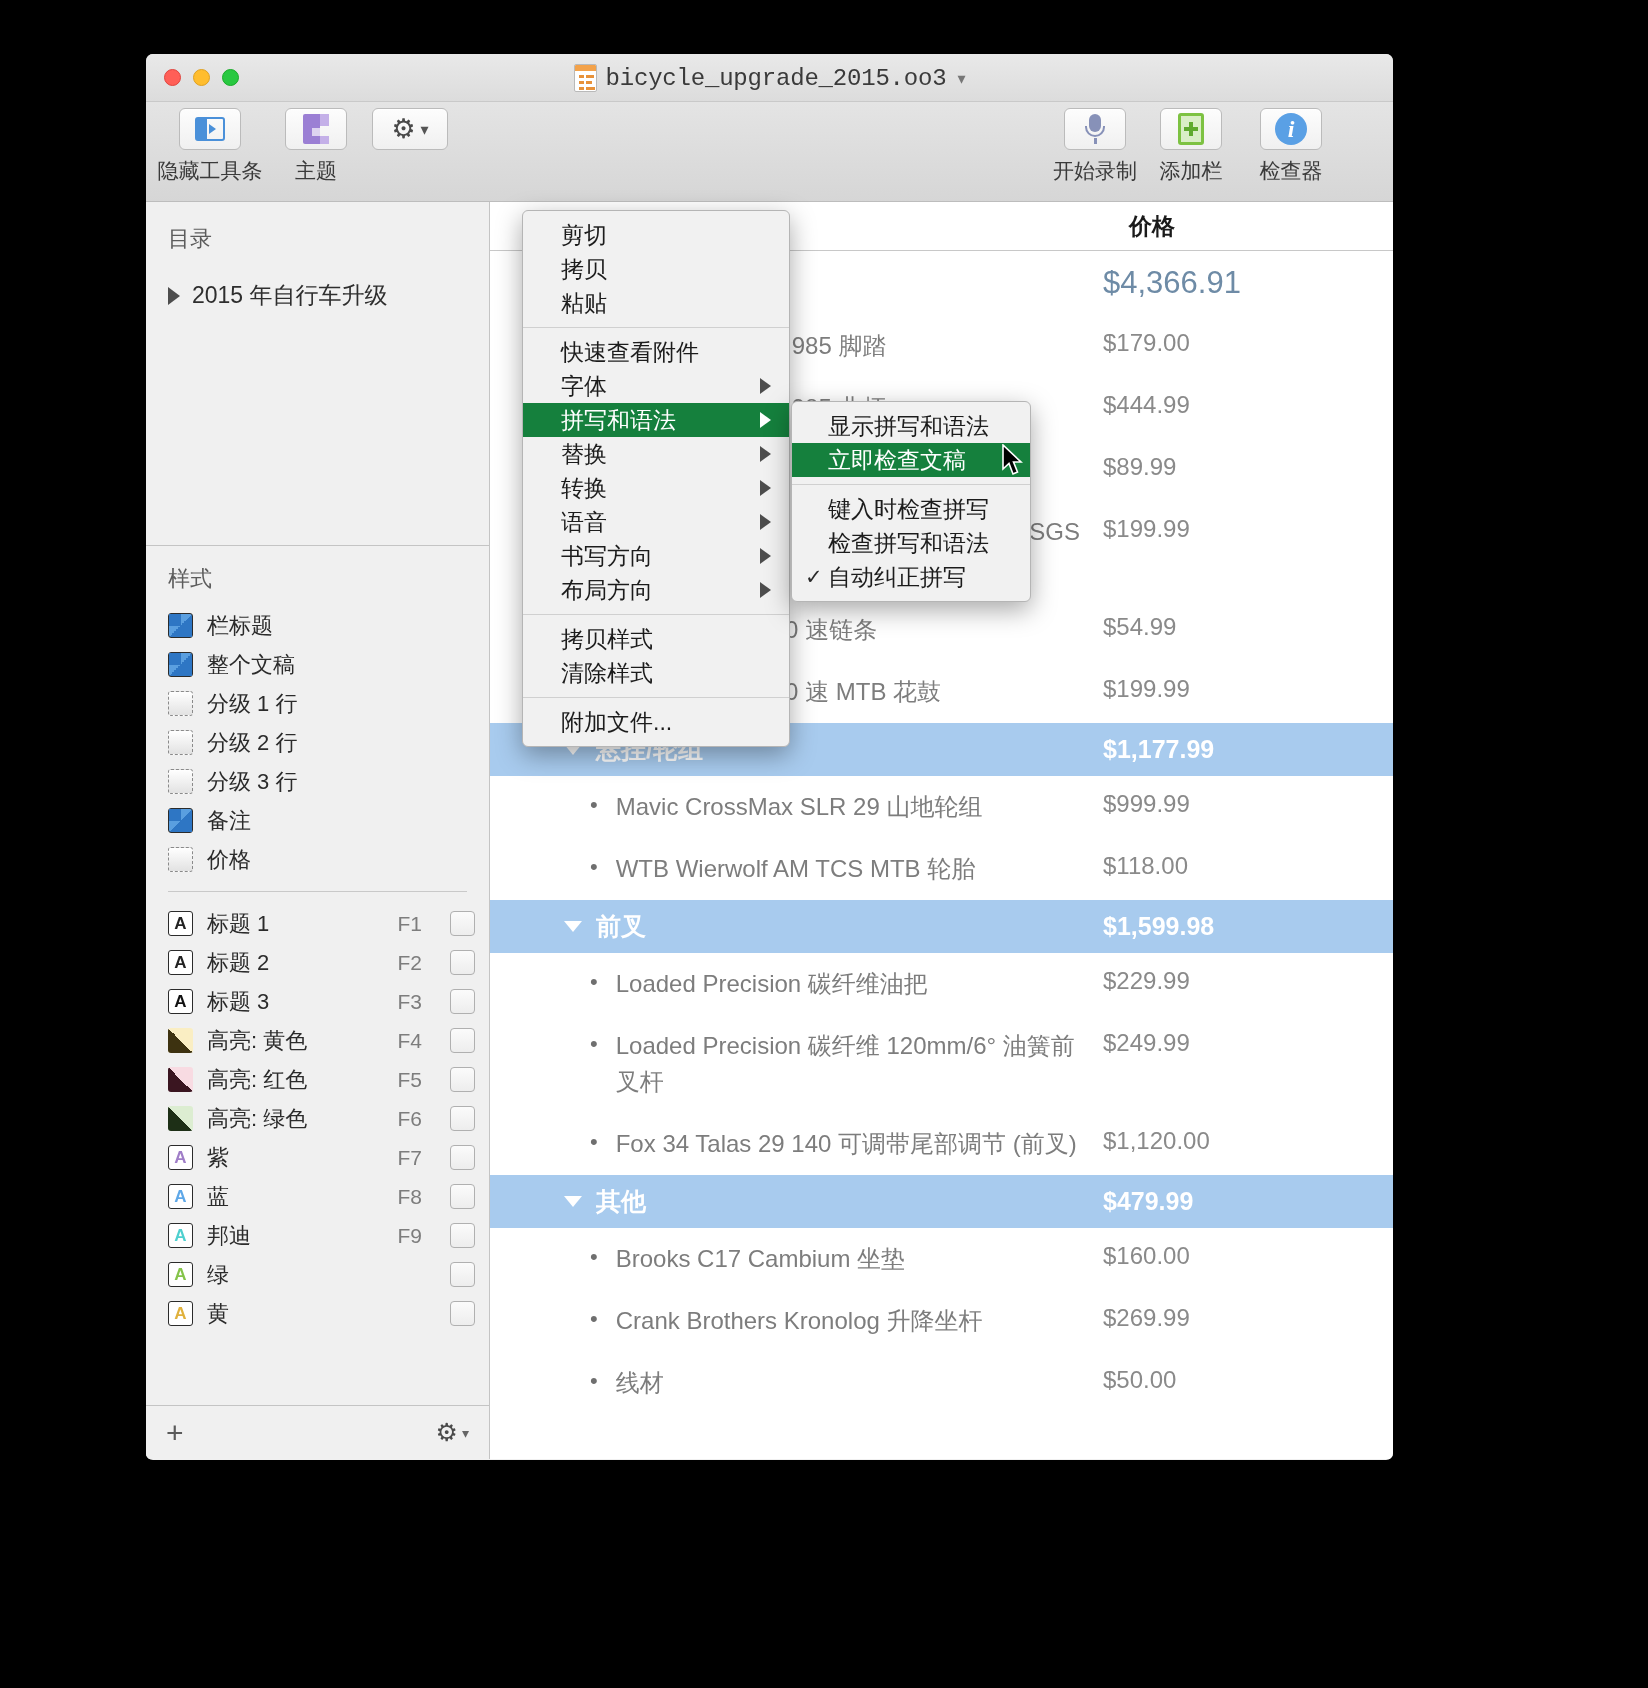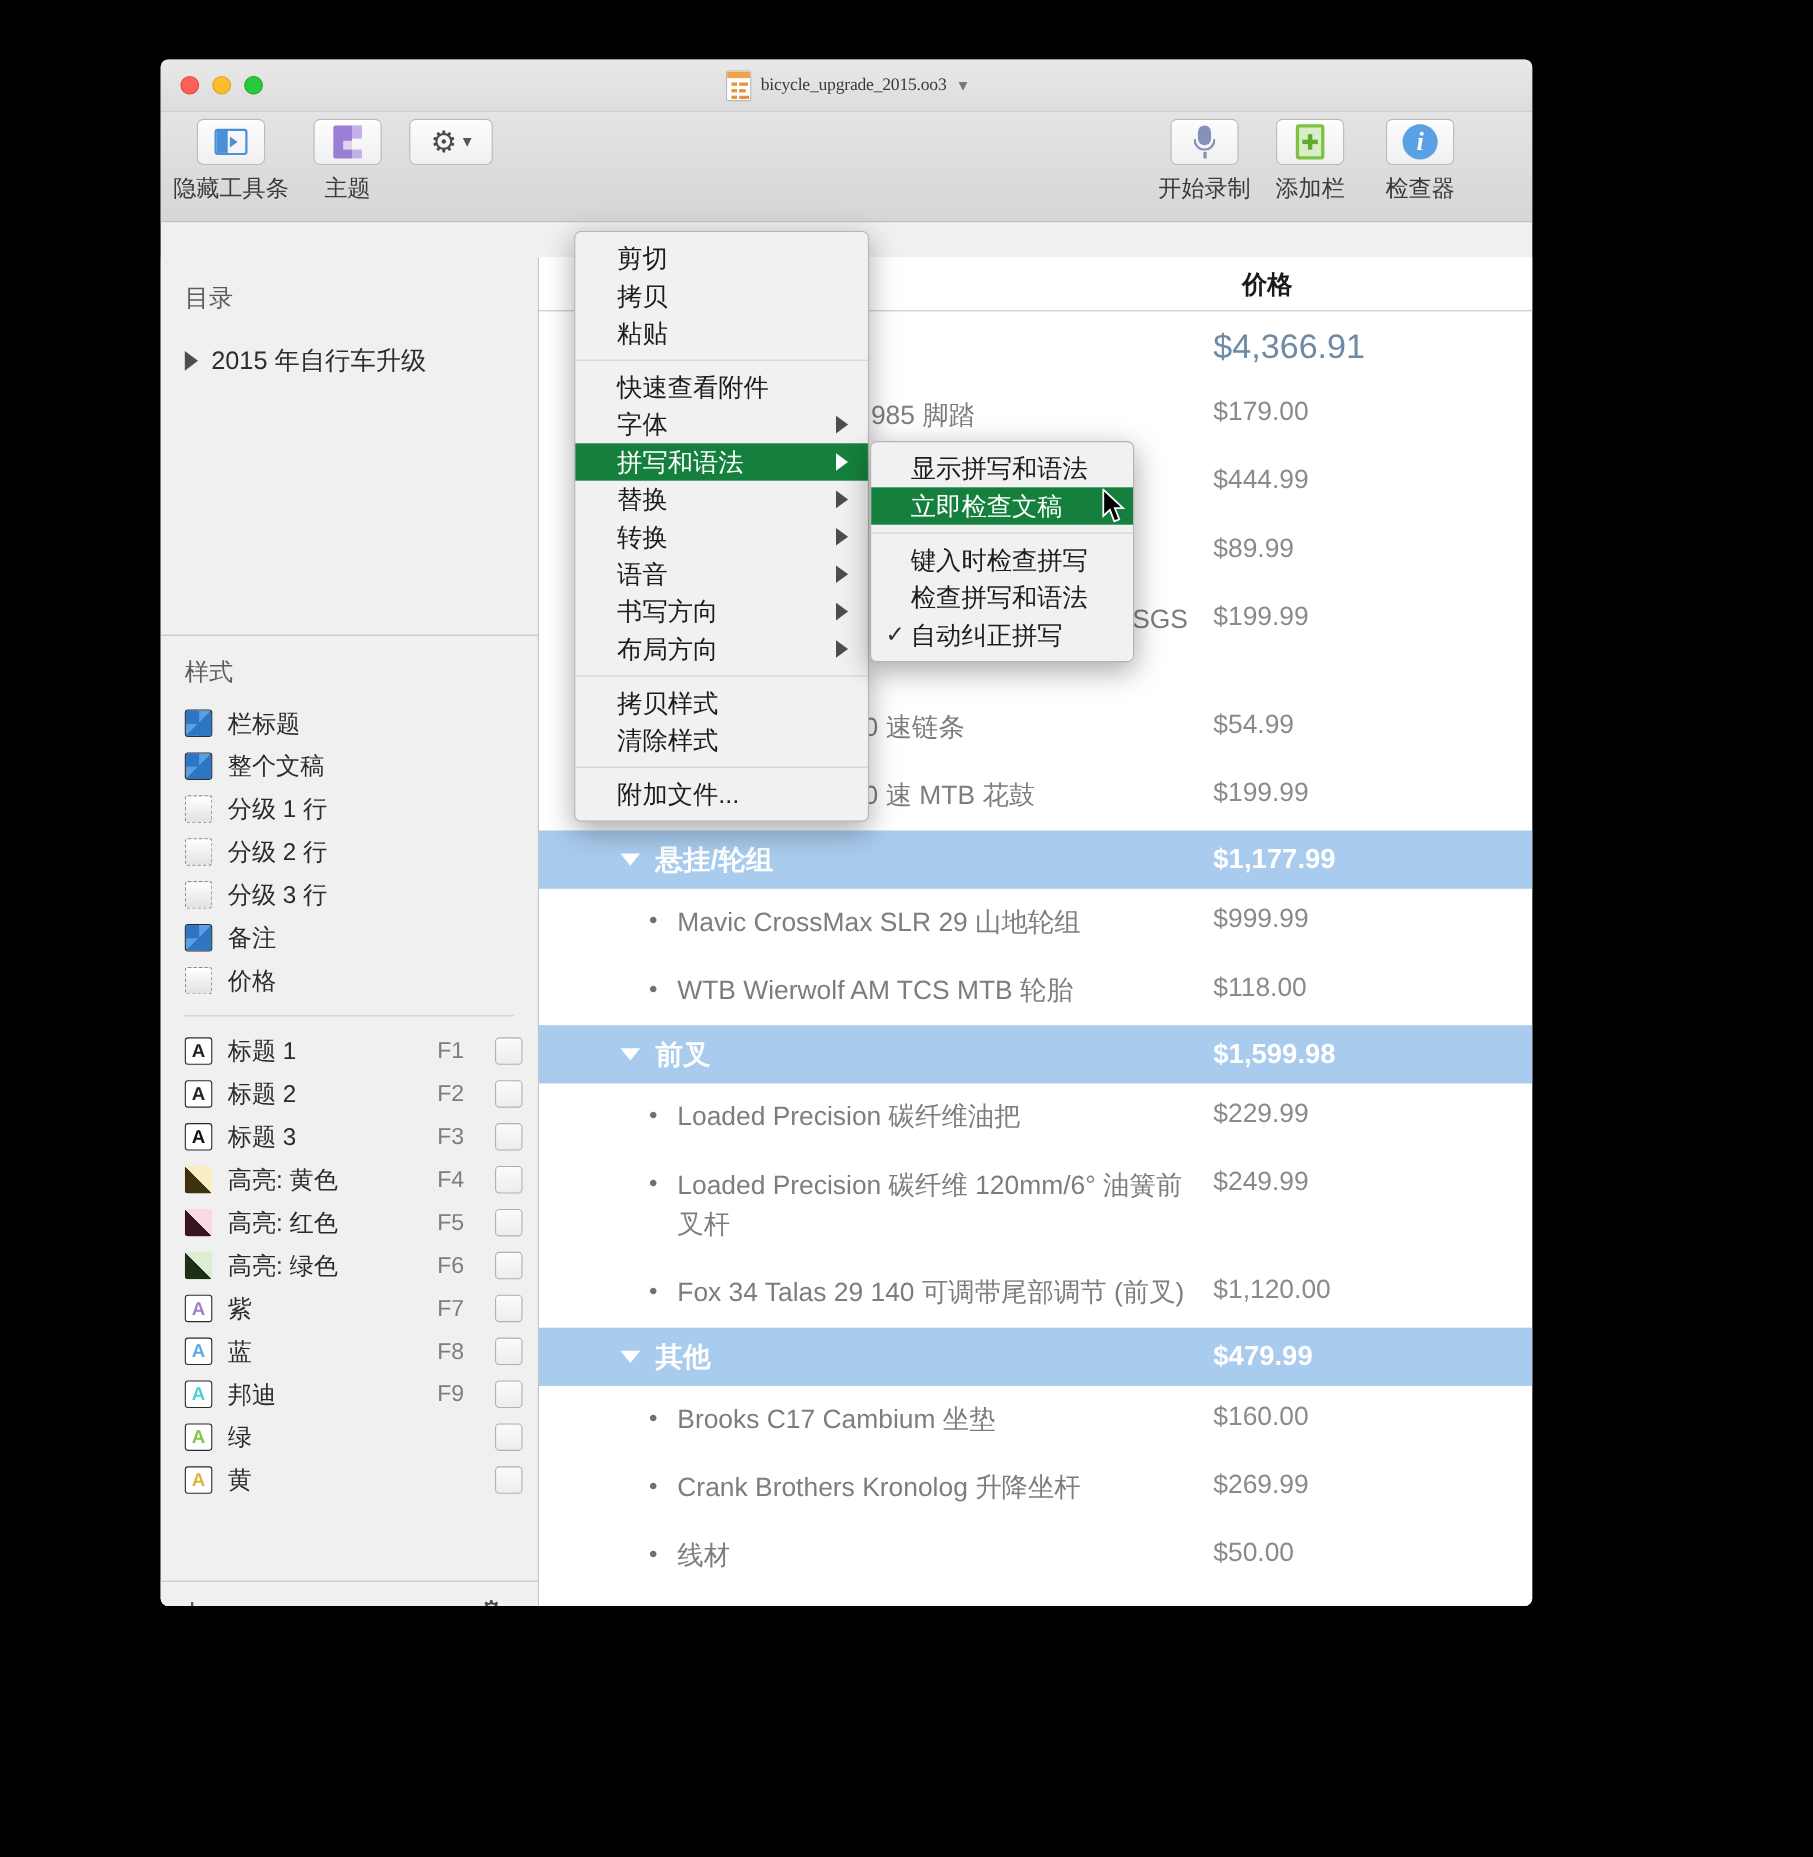--- a/index.html
+++ b/index.html
@@ -45,8 +45,8 @@
   }
   .di-row { position:absolute; background:#e8923a; height:3px; }
   #title-text {
-    font-size: 16px; color: #3a3a3a; letter-spacing: -0.2px;
-    font-family: Liberation Serif, serif;
+    font-size: 24px; color: #3a3a3a; letter-spacing: -0.2px;
+    font-family: Liberation Mono, monospace;
   }
   #title-chevron { font-size: 16px; color: #777; margin-left: 2px; }
 

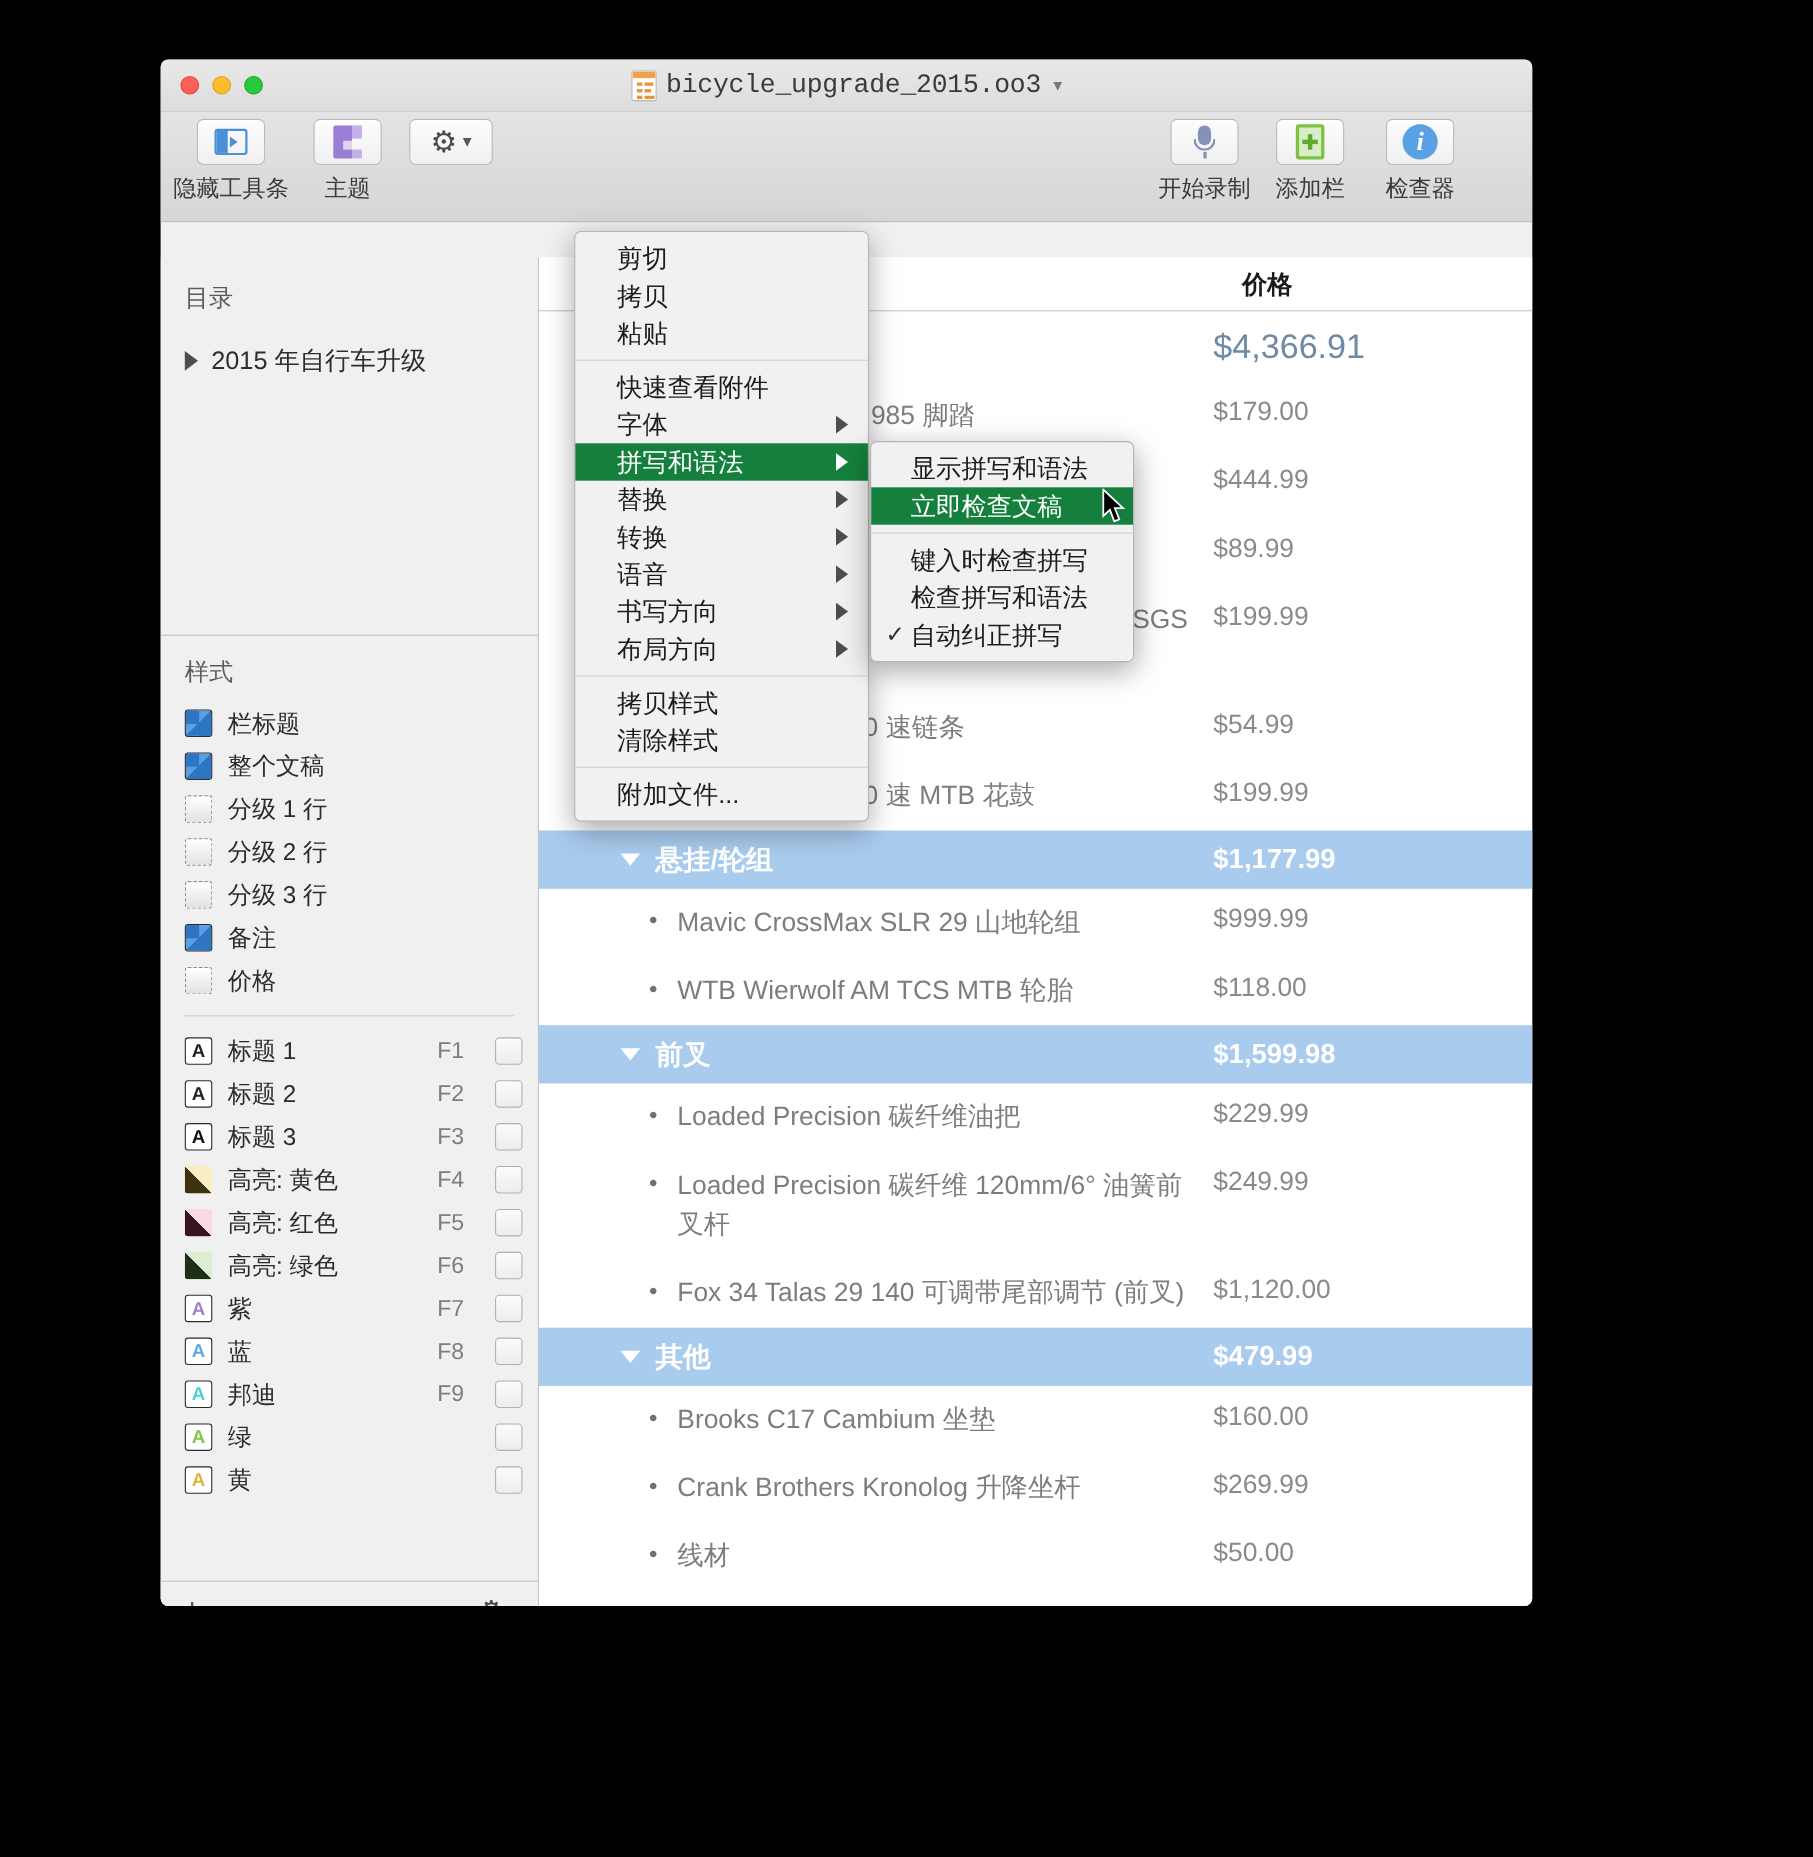--- a/index.html
+++ b/index.html
@@ -101,7 +101,7 @@
     display:flex; align-items:center; justify-content:center; }
 
   
-  #body { position: relative; height: 1257px; display: flex; margin-top: 32px; }
+  #body { position: relative; height: 1257px; display: flex; }
 
   
   #sidebar {

